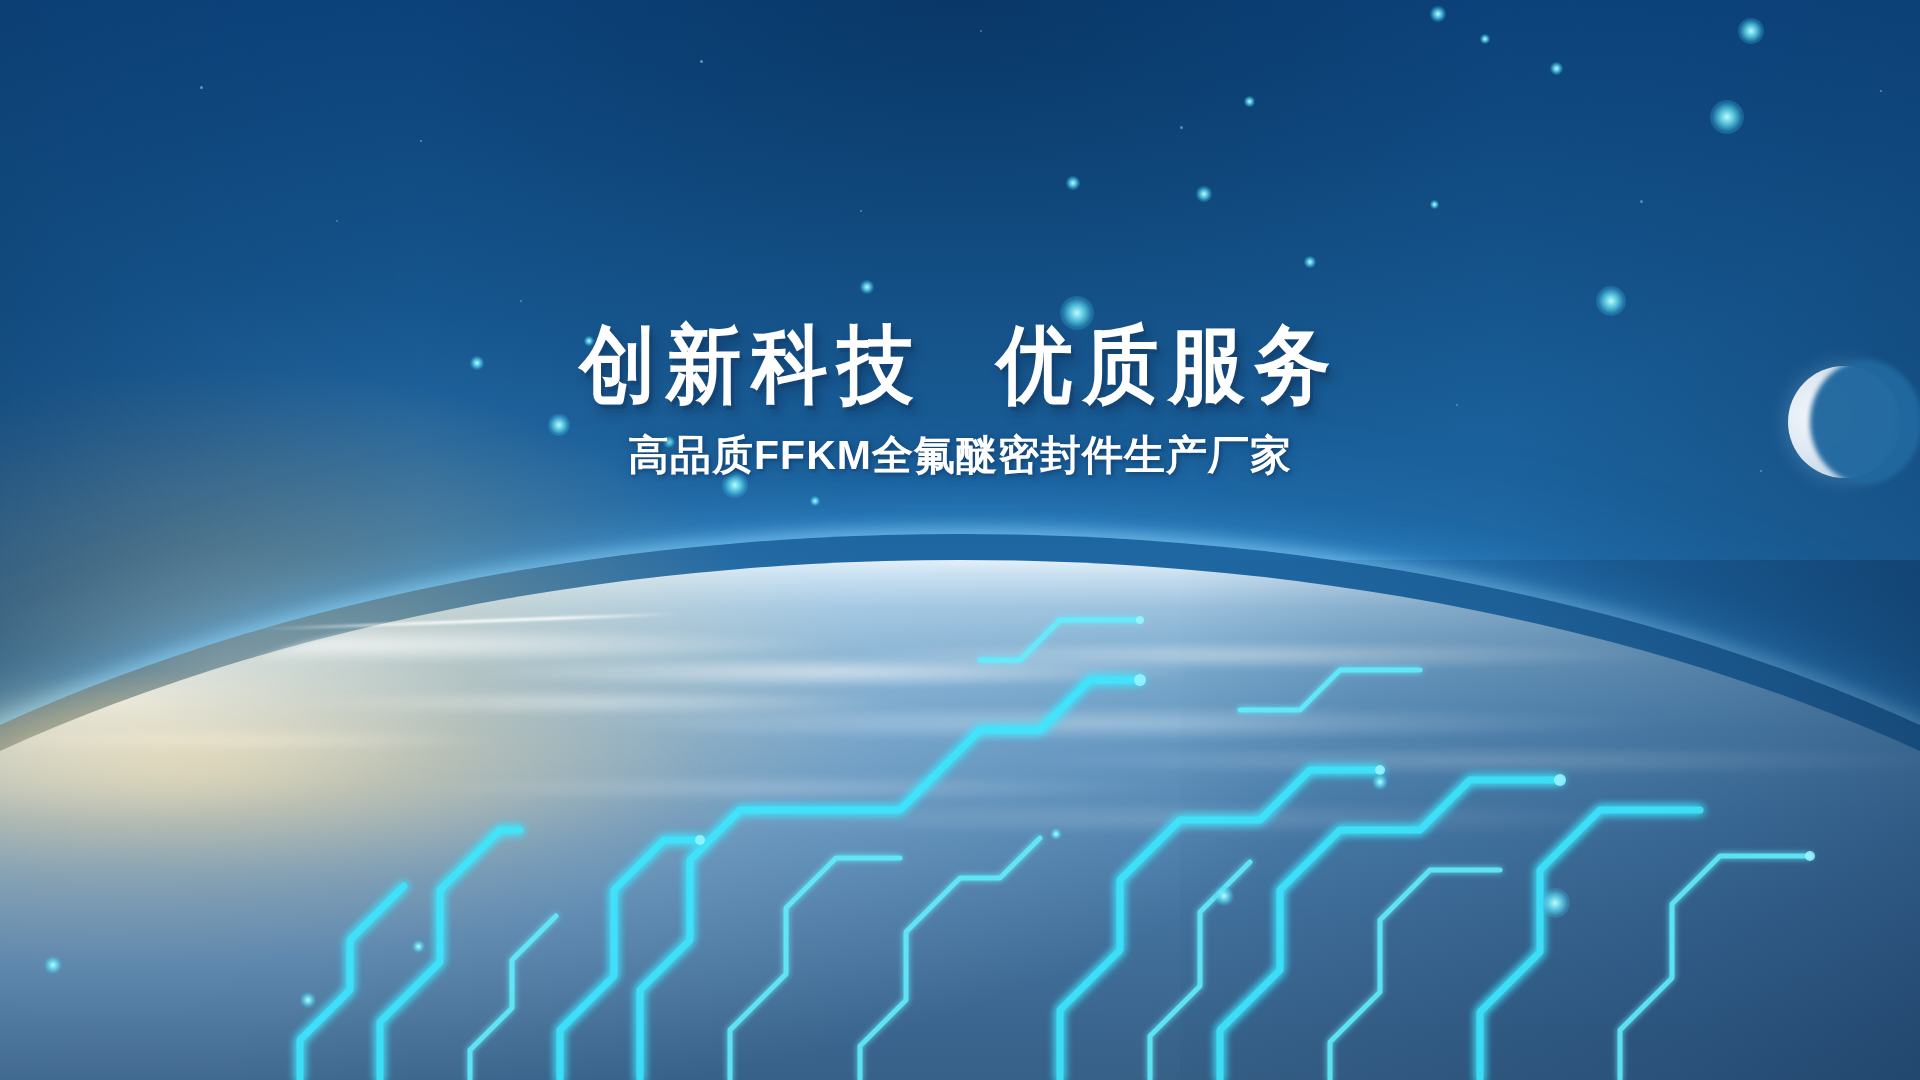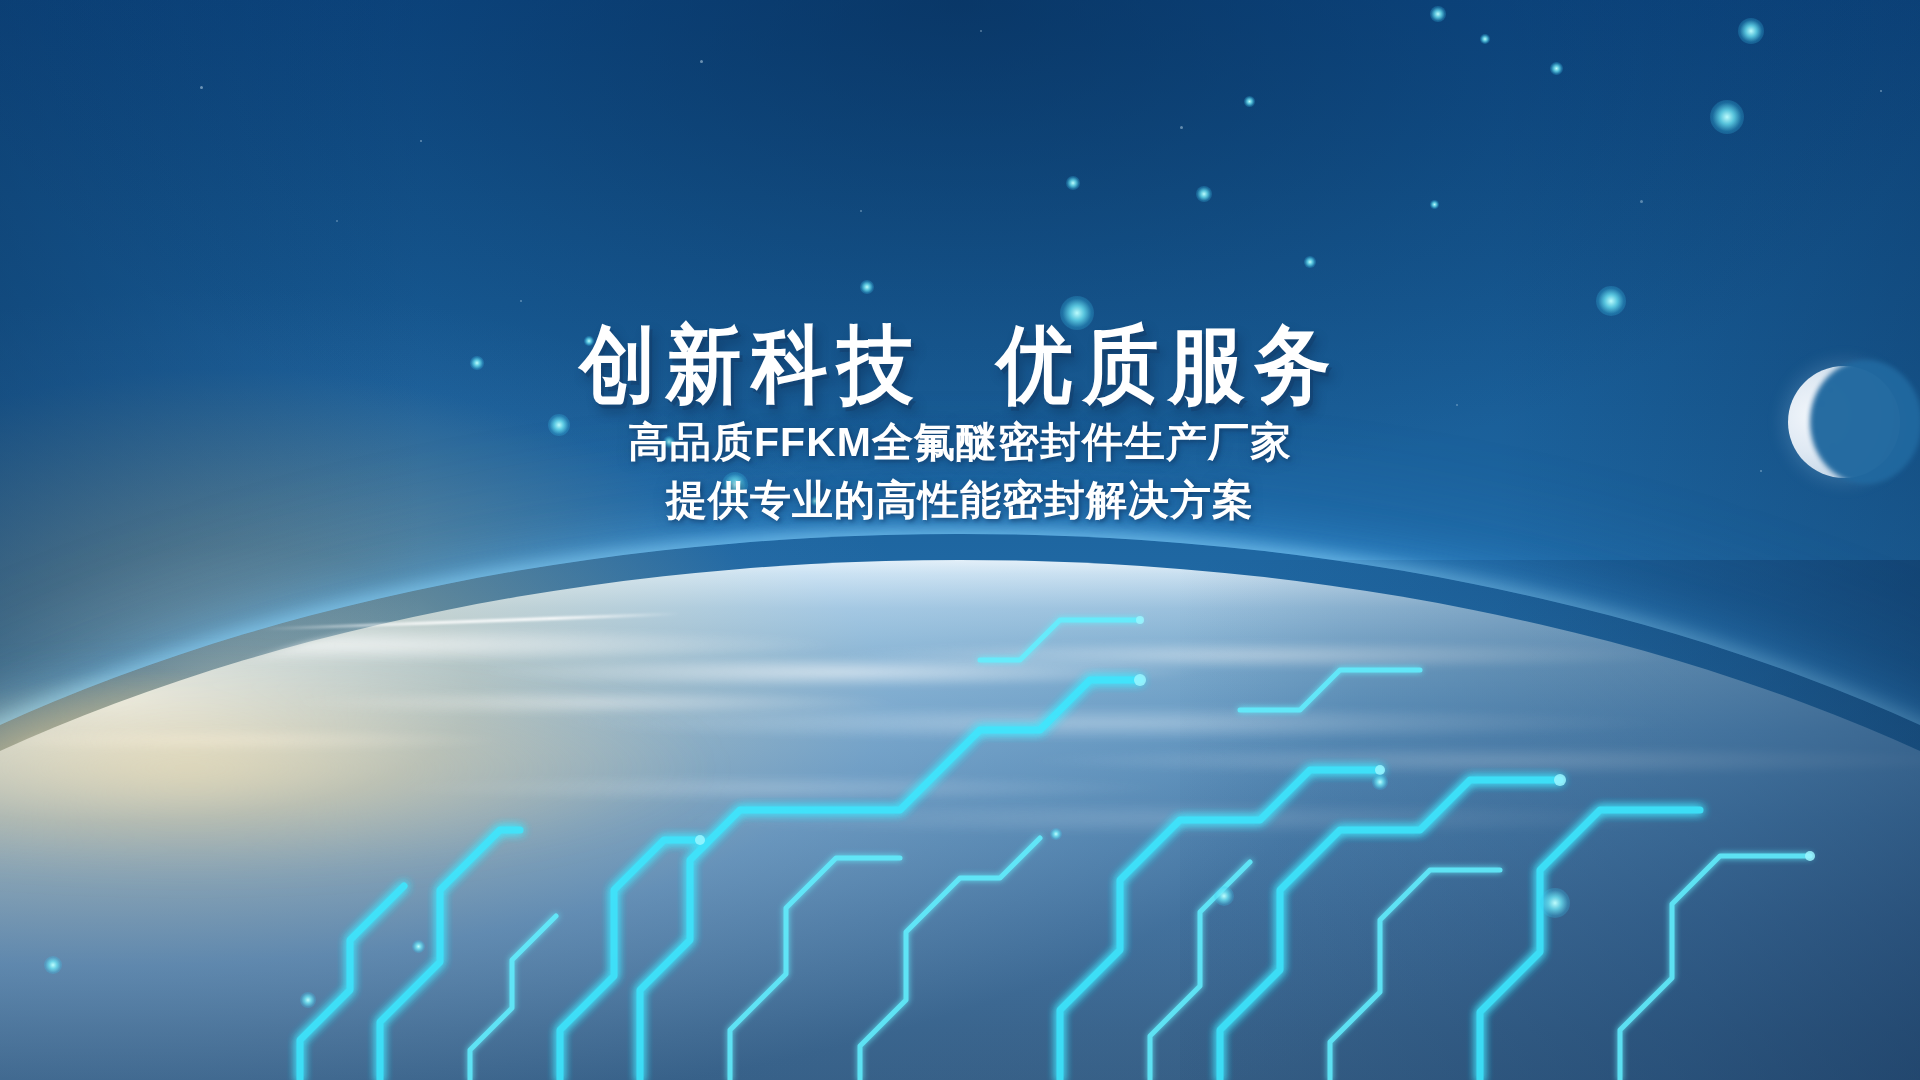--- a/index.html
+++ b/index.html
@@ -212,7 +212,7 @@
       0 0 14px rgba(18,62,112,0.35);
     font-family: "Liberation Sans", "DejaVu Sans", sans-serif;
   }
-  .subline.first { margin-top: 15px; }
+  .subline.first { margin-top: 28px; }
 
   
   .moon-wrap {

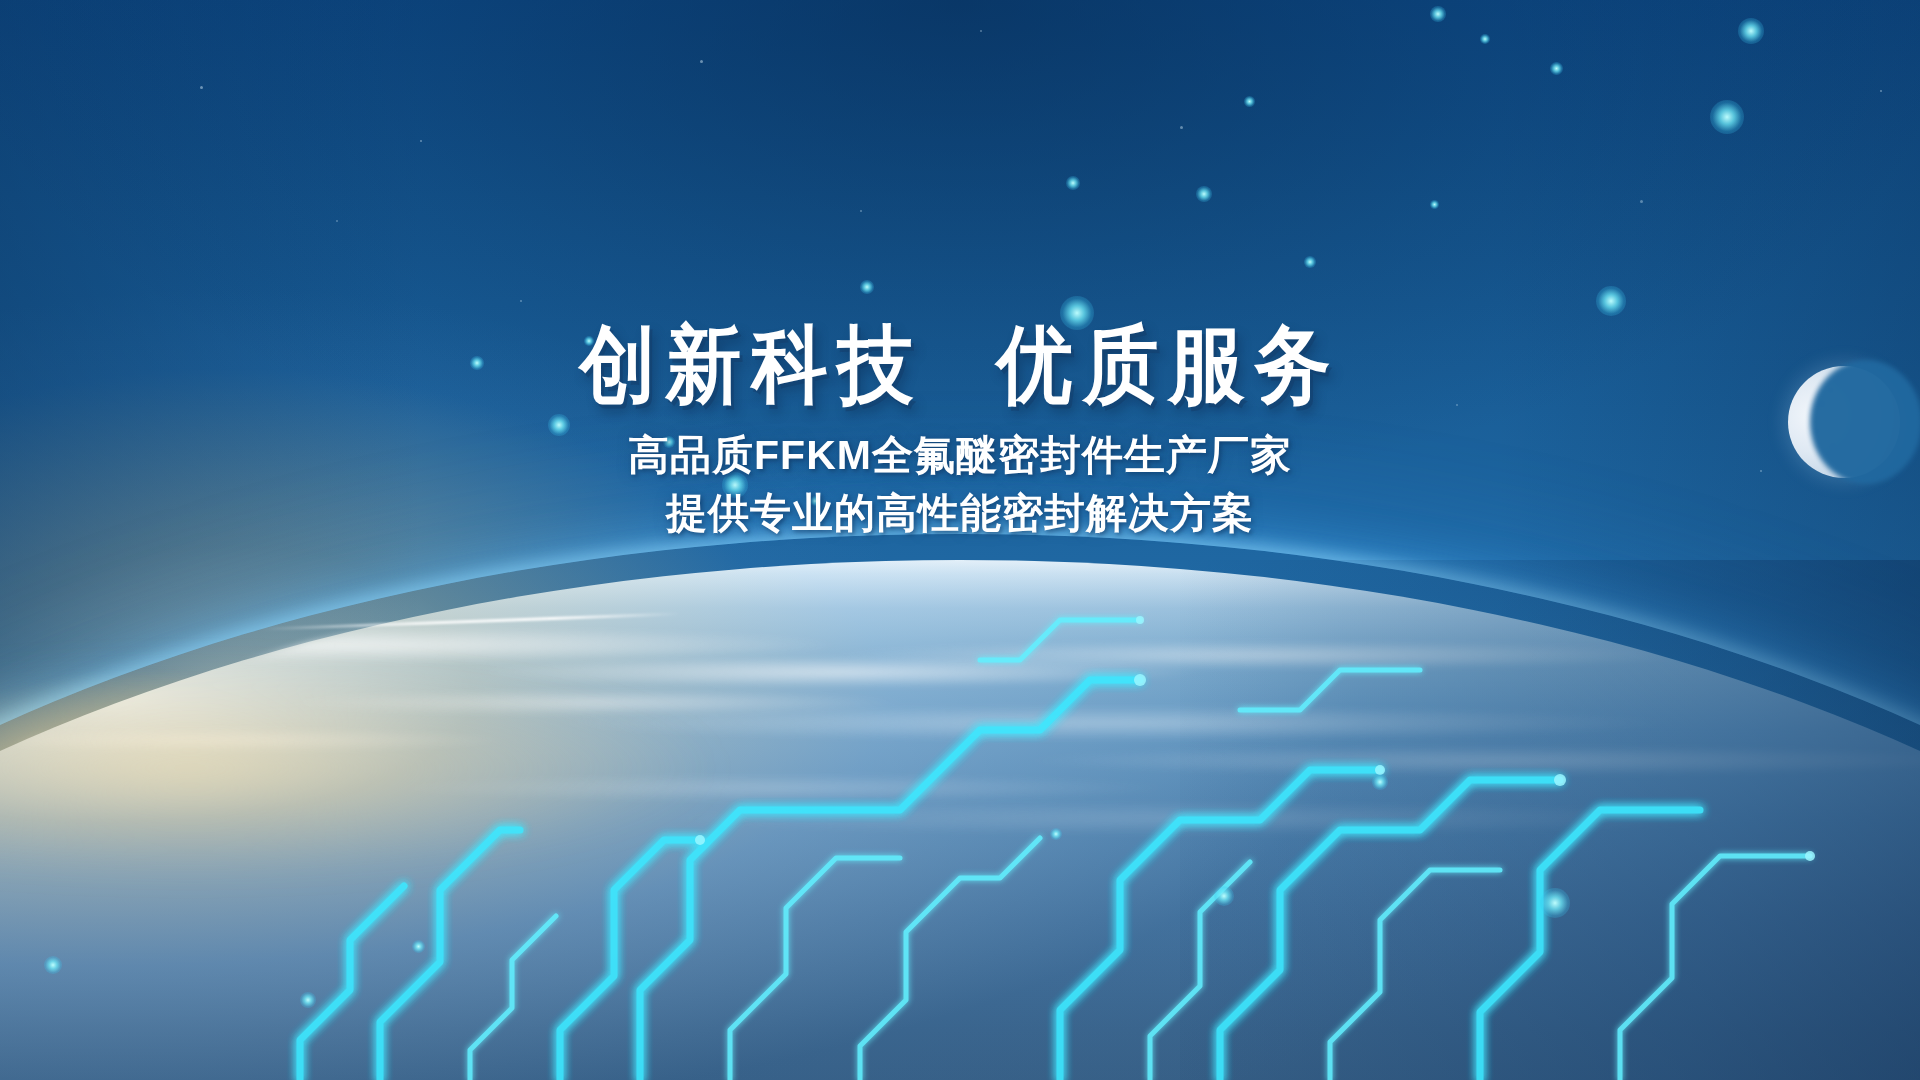--- a/index.html
+++ b/index.html
@@ -383,7 +383,6 @@
   <div class="copy">
     <div class="headline">创新科技  优质服务</div>
     <div class="subline first">高品质FFKM全氟醚密封件生产厂家</div>
-    <div class="subline">提供专业的高性能密封解决方案</div>
   </div>
 
 </div>

